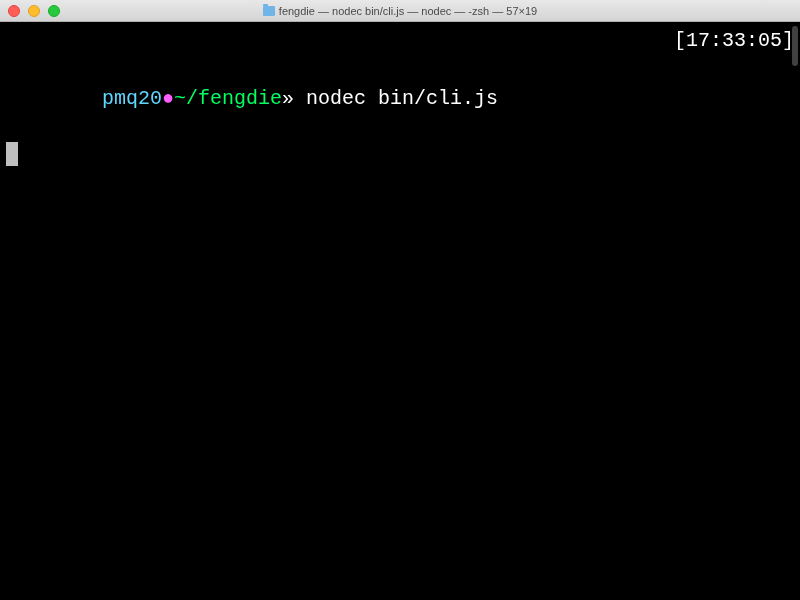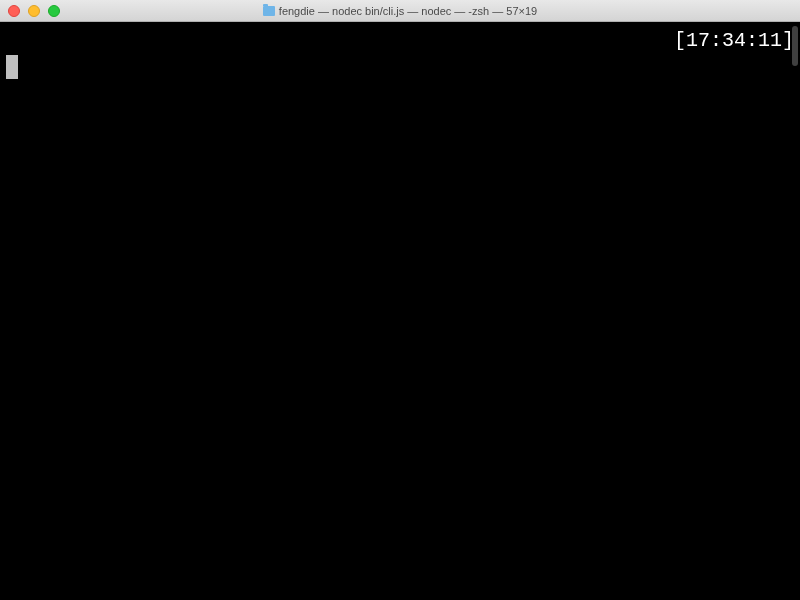--- a/index.html
+++ b/index.html
@@ -140,6 +140,7 @@
 
   <div class="terminal-body">
     <div class="line">
+      <span class="line-right time">[17:33:05]</span>
     </div>
 
     <div class="line">

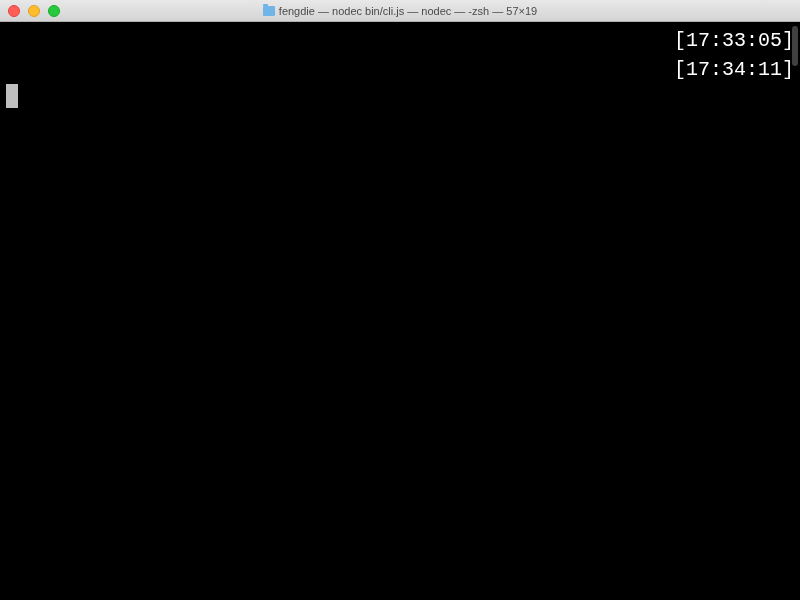--- a/index.html
+++ b/index.html
@@ -144,7 +144,6 @@
     </div>
 
     <div class="line">
-      <span class="line-right time">[17:34:11]</span>
     </div>
 
     <div class="line">

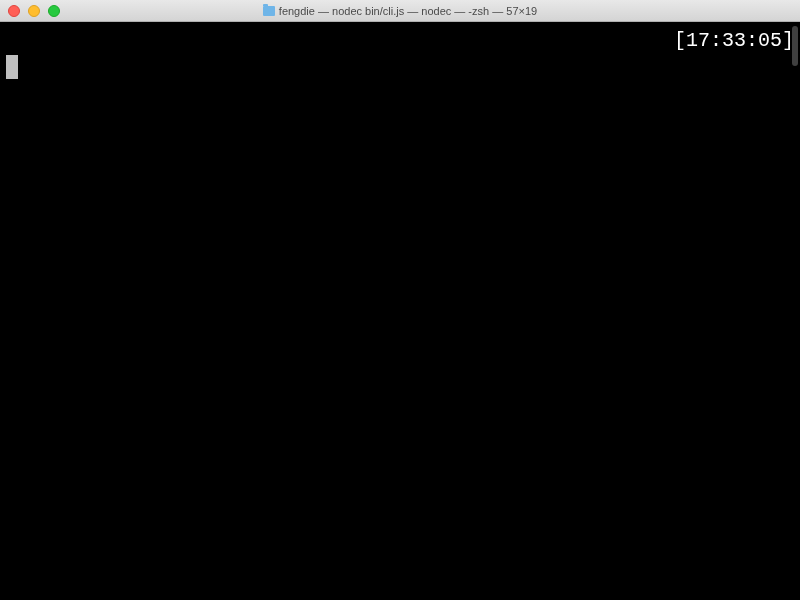--- a/index.html
+++ b/index.html
@@ -144,6 +144,9 @@
     </div>
 
     <div class="line">
+      <span class="line-left">
+        <span class="user">pmq20</span><span class="dot">●</span><span class="path">~/fengdie</span><span class="arrow">» </span><span class="cmd">nodec bin/cli.js</span>
+      </span>
     </div>
 
     <div class="line">

